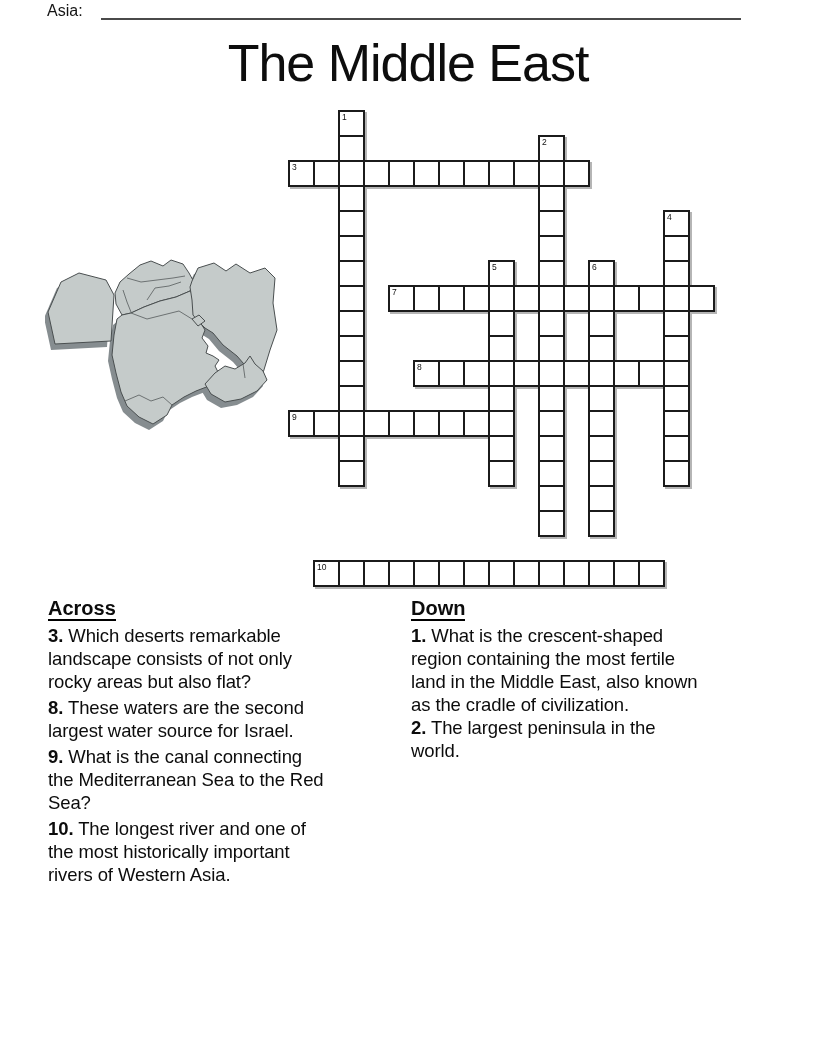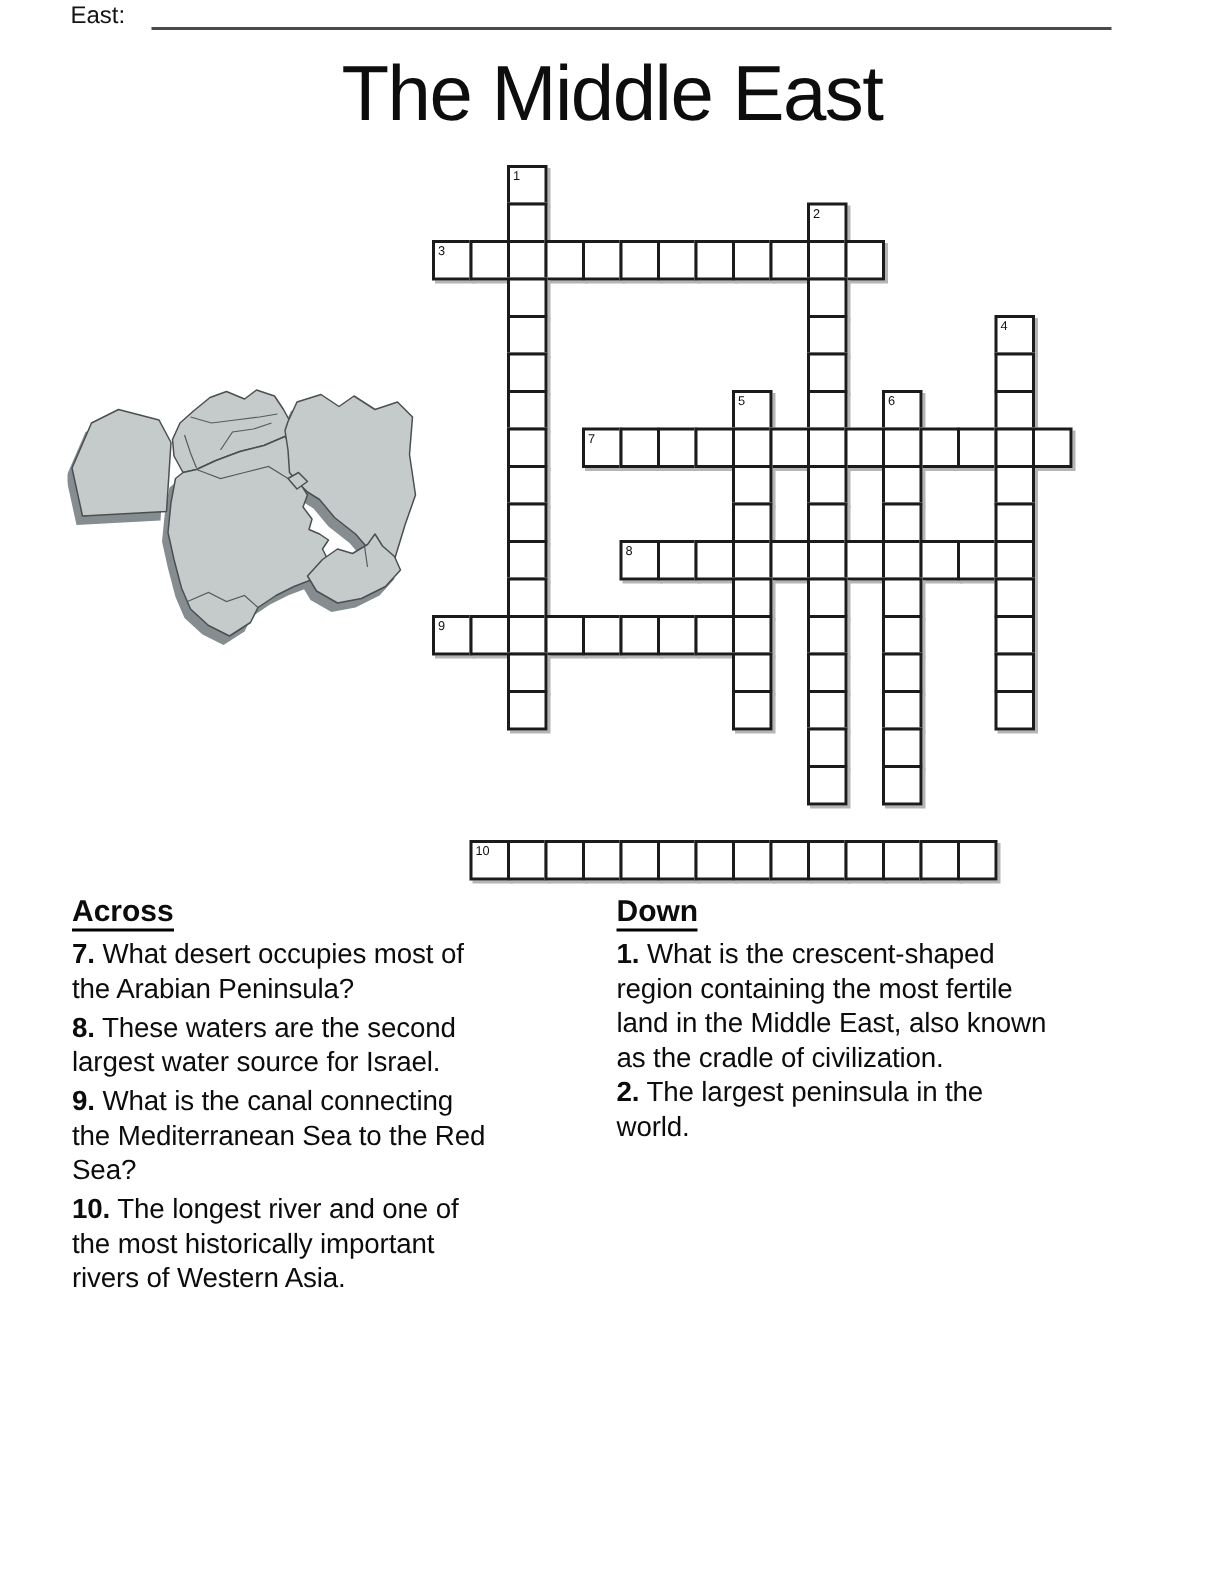--- a/index.html
+++ b/index.html
@@ -32,7 +32,7 @@
 </head>
 <body style="--grid-line: #1b1b1b; --cell-fill: #ffffff; --grid-shadow: #b5b5b5;">
 
-<span class="name-label">East:</span>
+<span class="name-label">Asia:</span>
 <span class="name-line"></span>
 
 <h1 class="title">The Middle East</h1>

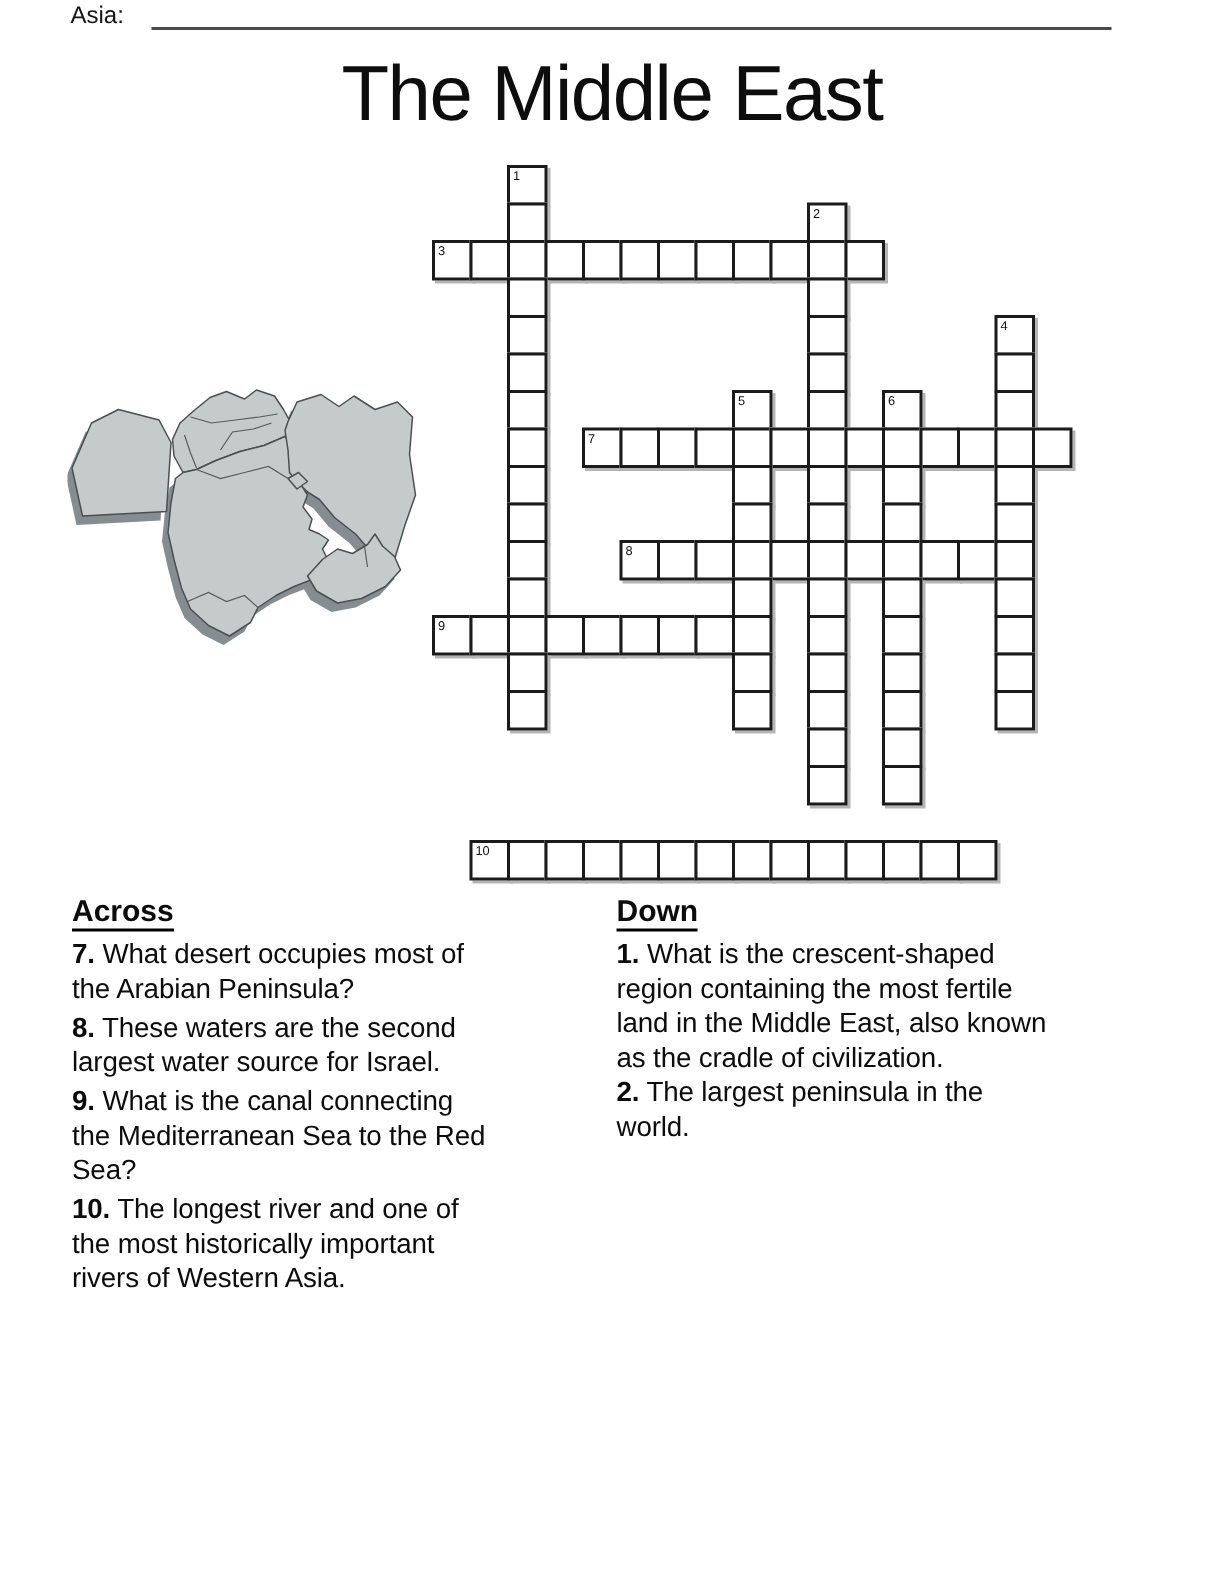--- a/index.html
+++ b/index.html
@@ -197,6 +197,9 @@
 <div class="clues-col across">
   <div class="clue-heading">Across</div>
   <div id="across-list">
+      <div class="clue"><span class="num">3.</span> <span class="txt">Which deserts remarkable
+landscape consists of not only
+rocky areas but also flat?</span></div>
       <div class="clue"><span class="num">7.</span> <span class="txt">What desert occupies most of
 the Arabian Peninsula?</span></div>
       <div class="clue"><span class="num">8.</span> <span class="txt">These waters are the second

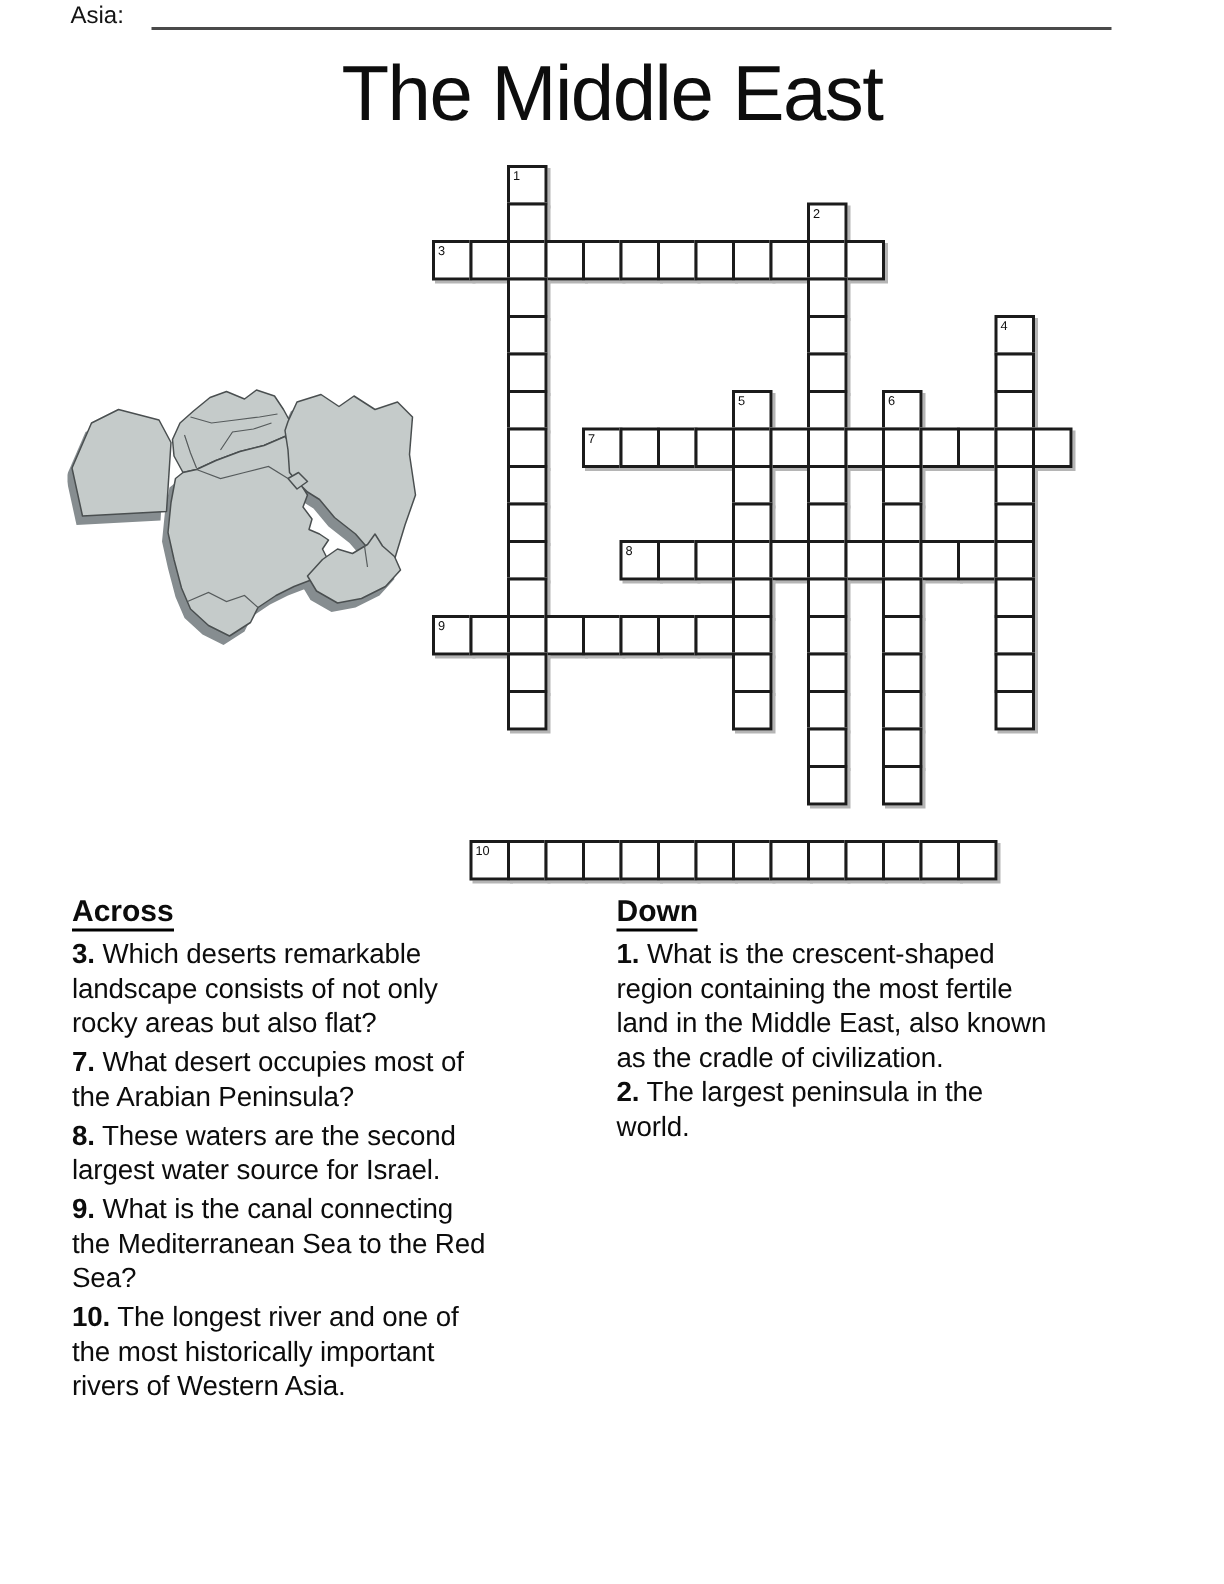--- a/index.html
+++ b/index.html
@@ -200,8 +200,6 @@
       <div class="clue"><span class="num">3.</span> <span class="txt">Which deserts remarkable
 landscape consists of not only
 rocky areas but also flat?</span></div>
-      <div class="clue"><span class="num">7.</span> <span class="txt">What desert occupies most of
-the Arabian Peninsula?</span></div>
       <div class="clue"><span class="num">8.</span> <span class="txt">These waters are the second
 largest water source for Israel.</span></div>
       <div class="clue"><span class="num">9.</span> <span class="txt">What is the canal connecting

